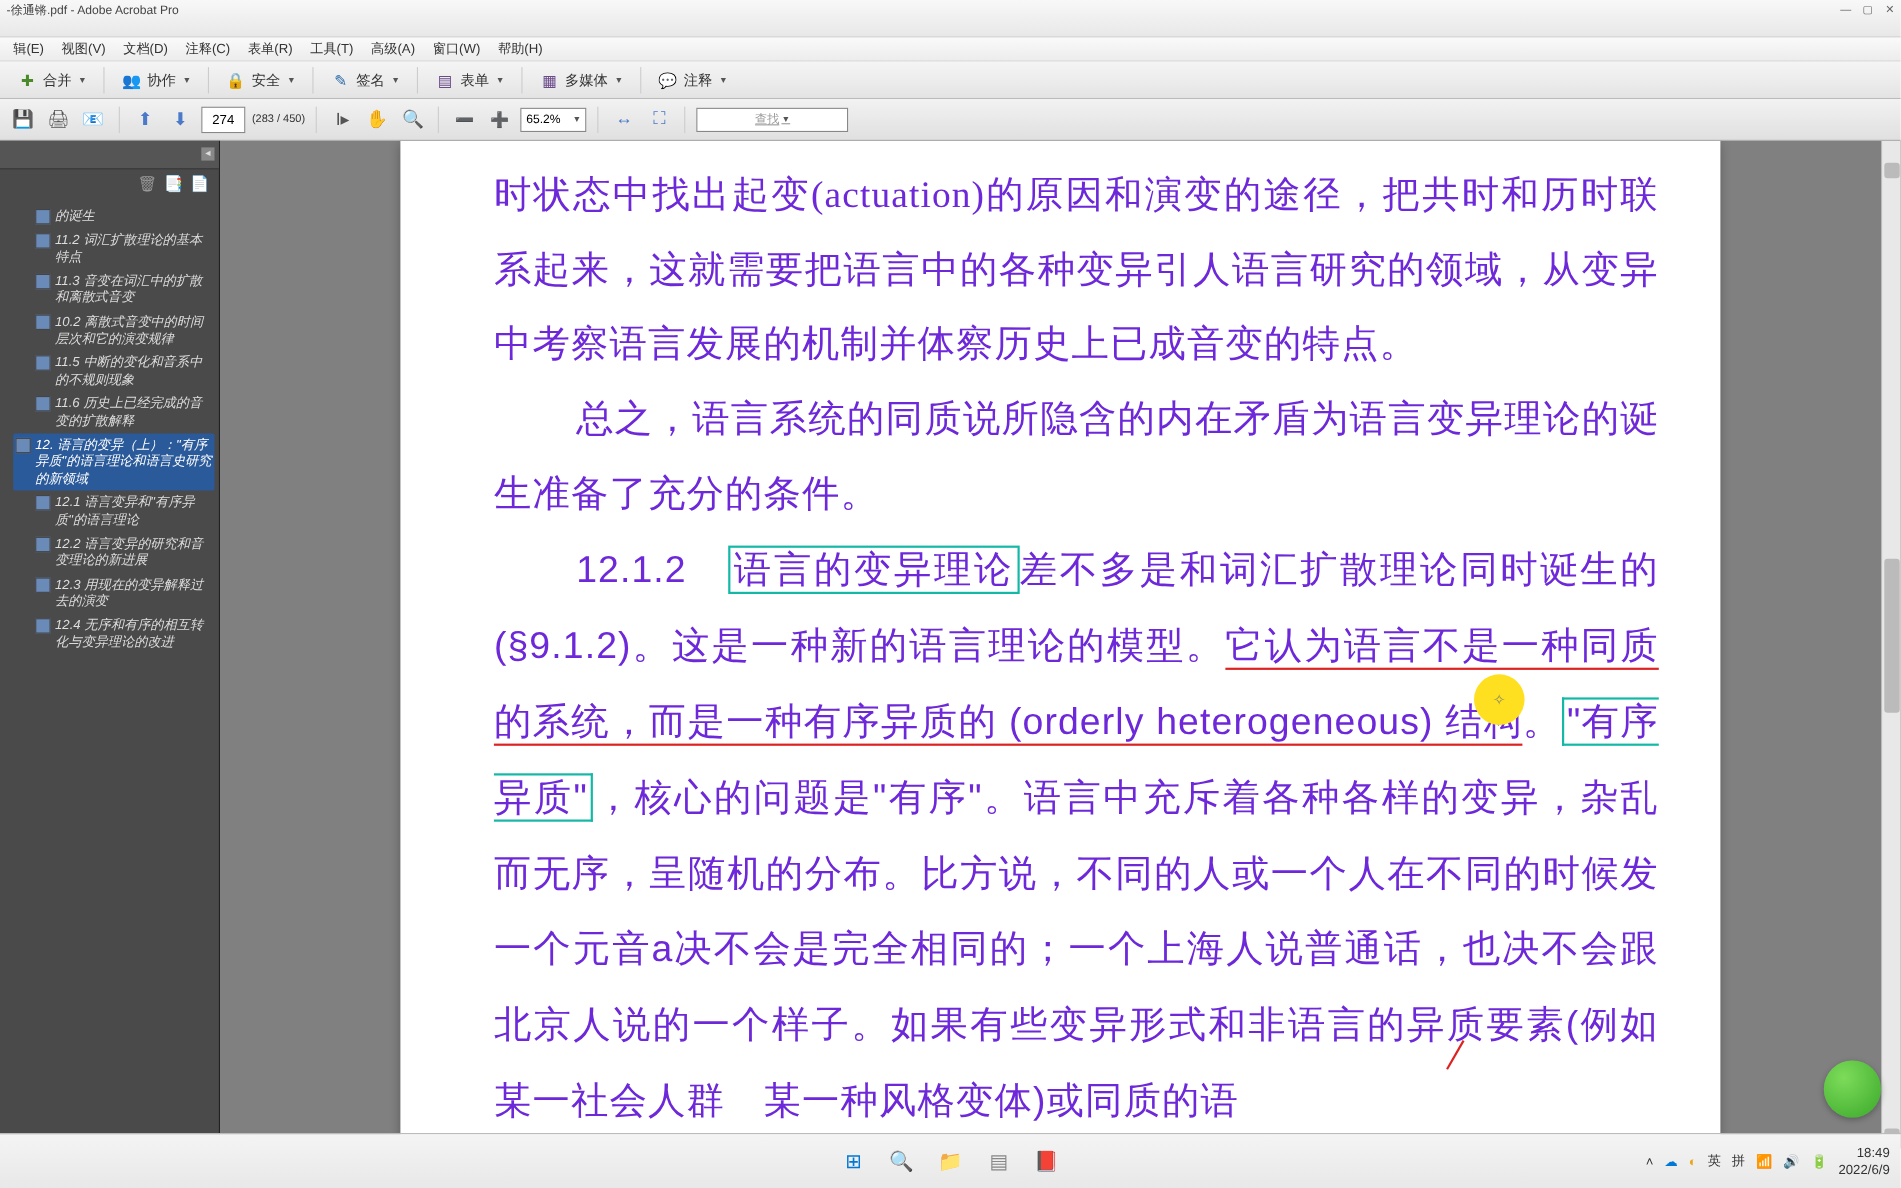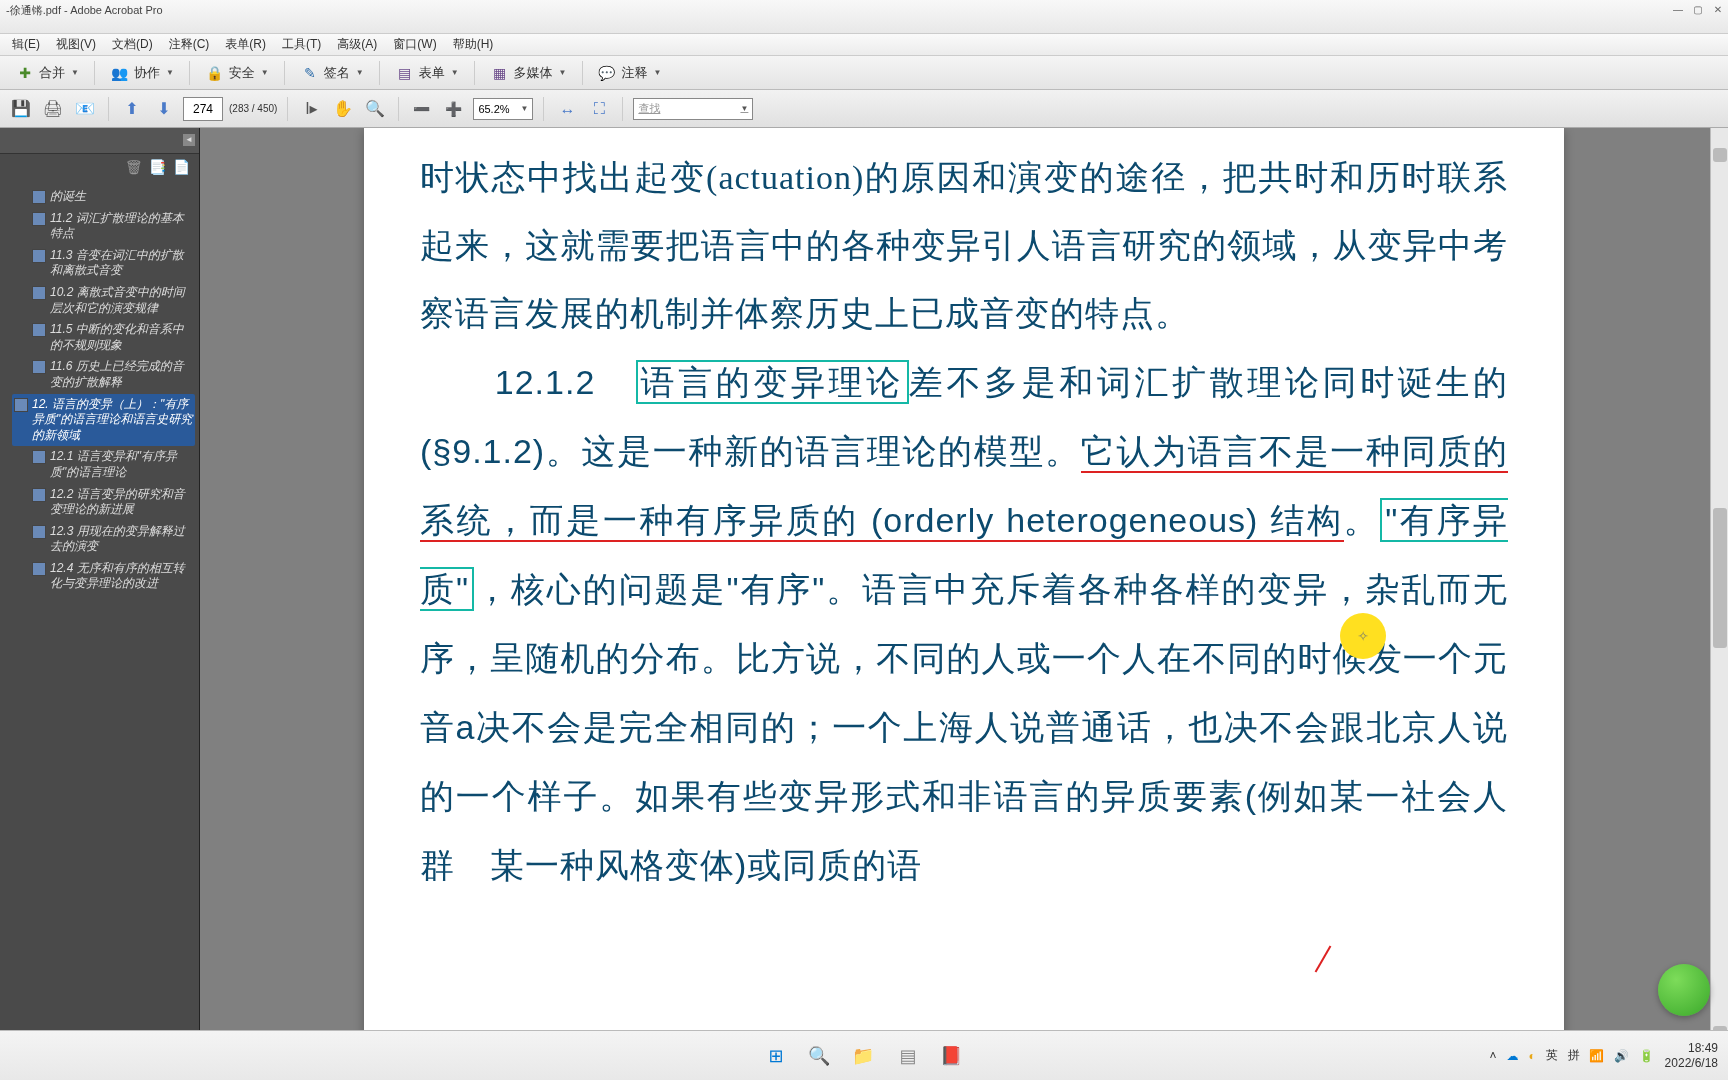--- a/index.html
+++ b/index.html
@@ -24,7 +24,7 @@
 .pagein { width: 40px; height: 24px; border: 1px solid #888; background: #fff; text-align: center; font-size: 12px; }
 .pagetot { font-size: 10px; color: #333; }
 .zoomsel { width: 60px; height: 22px; border: 1px solid #888; background: #fff; font-size: 11px; padding-left: 4px; display: flex; align-items: center; justify-content: space-between; padding-right: 4px; }
-.findbox { width: 120px; height: 22px; border: 1px solid #888; background: #fff; font-size: 11px; color: #999; padding-left: 4px; display: flex; align-items: center; justify-content: space-between; padding-right: 4px; text-decoration: underline; }
+.findbox { width: 138px; height: 22px; border: 1px solid #888; background: #fff; font-size: 11px; color: #999; padding-left: 4px; display: flex; align-items: center; justify-content: center; padding-right: 4px; text-decoration: underline; }
 .main { display: flex; height: calc(100% - 114px - 50px); }
 .navpane { width: 200px; background: #4a4a4a; border-right: 1px solid #222; display: flex; flex-direction: column; }
 .navtop { height: 26px; background: #555; border-bottom: 1px solid #333; position: relative; }

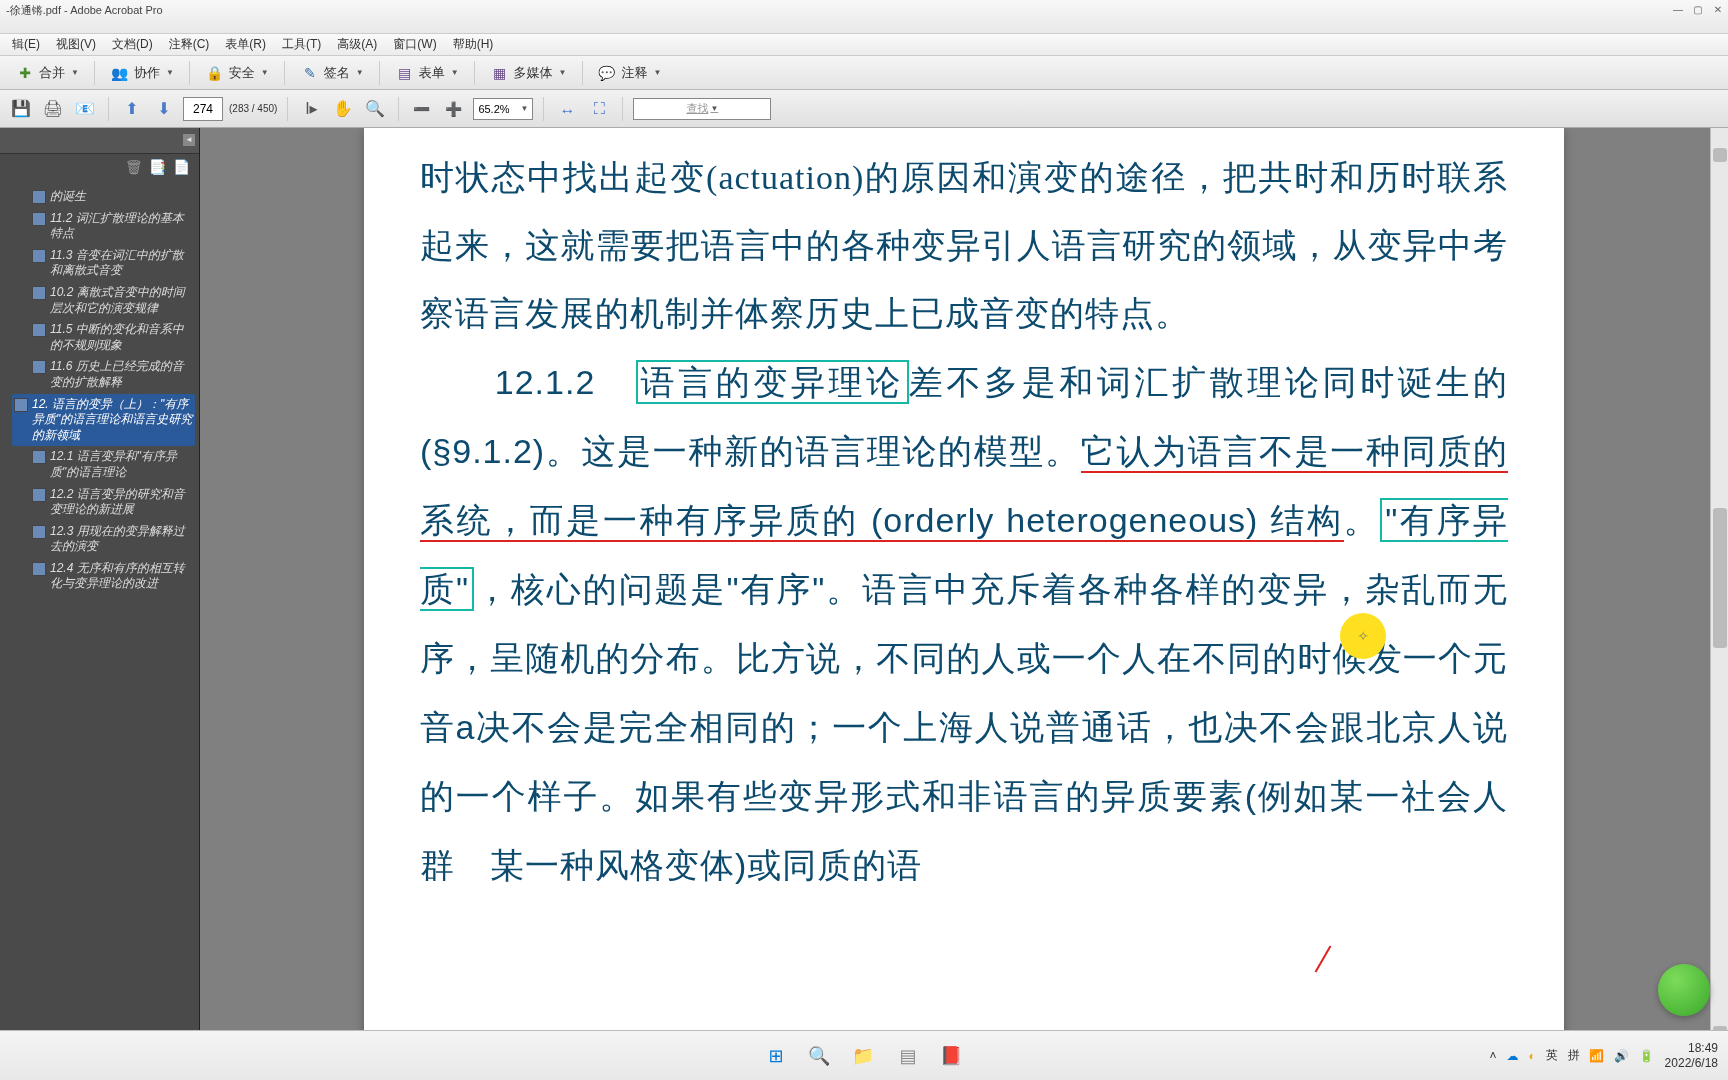--- a/index.html
+++ b/index.html
@@ -39,7 +39,7 @@
 .bm .bmtxt { flex: 1; font-style: italic; }
 .docarea { flex: 1; background: #808080; display: flex; justify-content: center; overflow: hidden; position: relative; }
 .page { width: 1200px; background: #fff; margin-top: 0; padding: 16px 56px 0 56px; box-shadow: 0 2px 10px rgba(0,0,0,.3); position: relative; }
-.page p { font-family: "SimSun", serif; font-size: 34px; line-height: 2.0; color: #0c4a6e; text-align: justify; letter-spacing: 1px; }
+.page p { font-family: "SimSun", serif; font-size: 34px; line-height: 2.0; color: #6d28d9; text-align: justify; letter-spacing: 1px; margin-left: 29px; }
 .page .indent { text-indent: 2.2em; }
 .redbox { border: 2px solid #14b8a6; padding: 1px 3px; }
 .redul2 { border-bottom: 2px solid #d22; padding-bottom: 1px; }

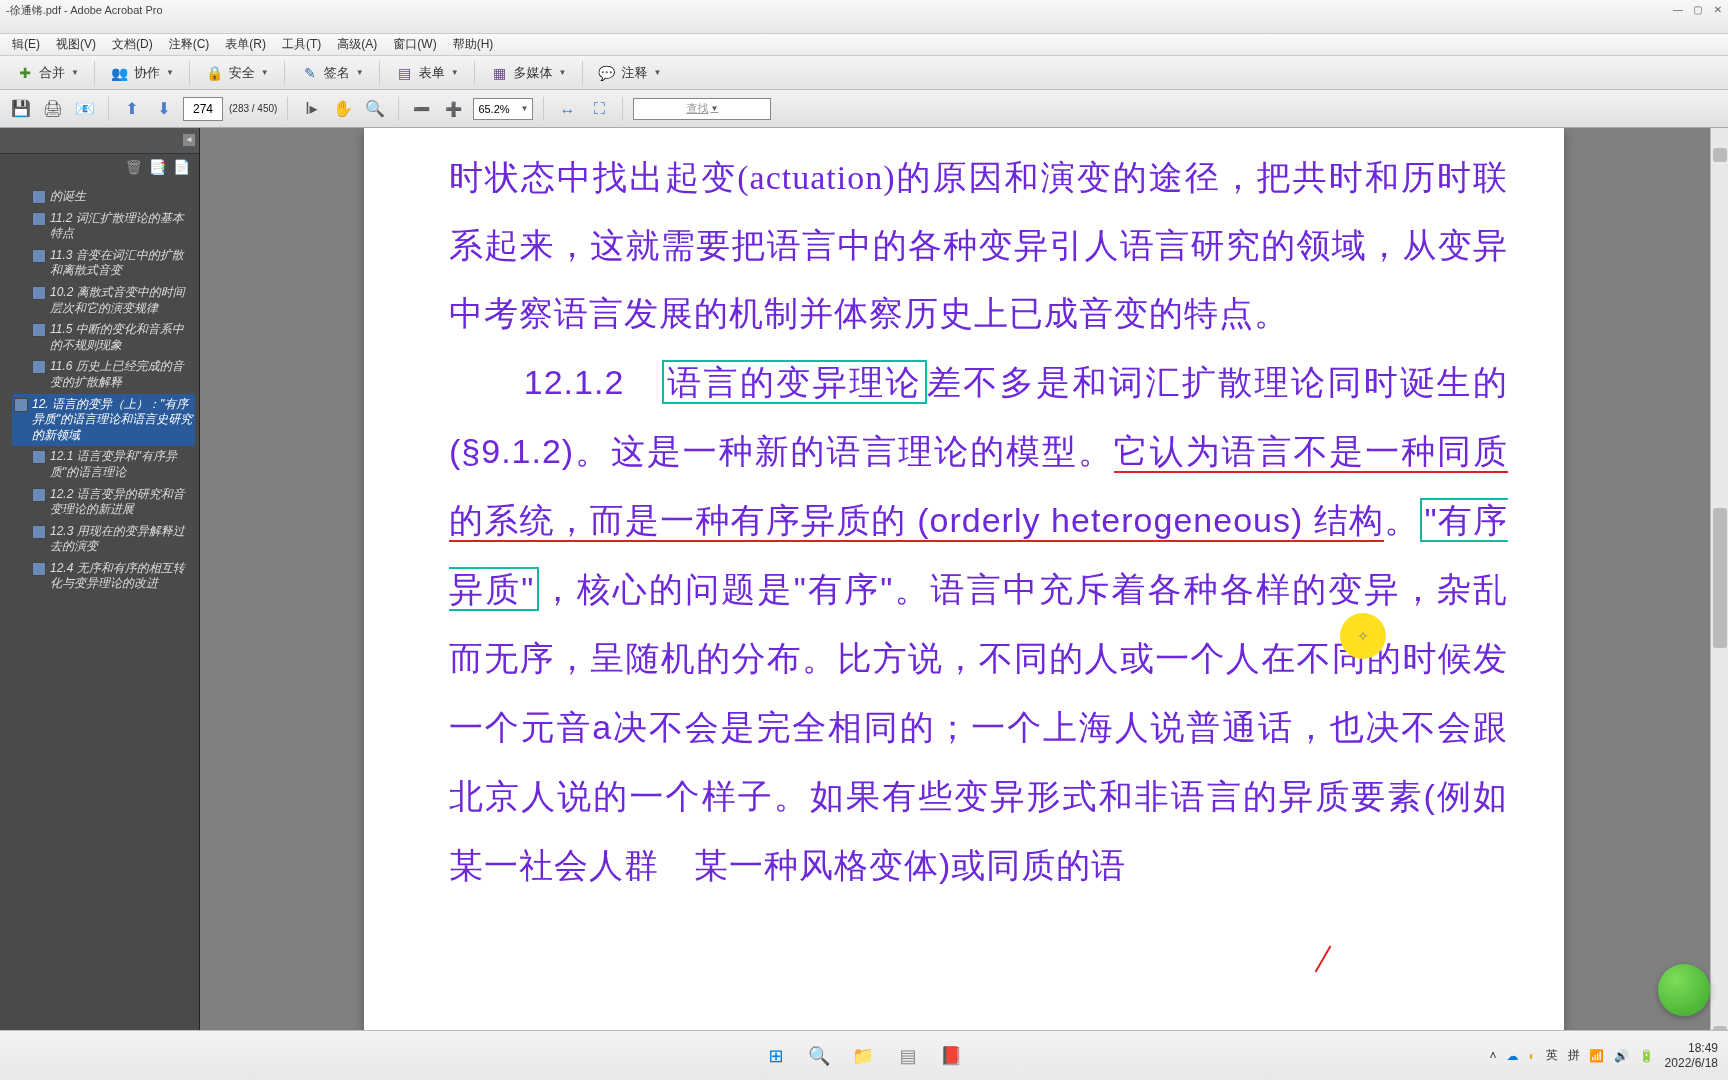--- a/index.html
+++ b/index.html
@@ -213,6 +213,7 @@
   <div class="docarea">
     <div class="page">
       <p>时状态中找出起变(actuation)的原因和演变的途径，把共时和历时联系起来，这就需要把语言中的各种变异引人语言研究的领域，从变异中考察语言发展的机制并体察历史上已成音变的特点。</p>
+      <p class="indent">总之，语言系统的同质说所隐含的内在矛盾为语言变异理论的诞生准备了充分的条件。</p>
       <p class="indent">
         <span>12.1.2　</span><span class="redbox">语言的变异理论</span><span>差不多是和词汇扩散理论同时诞生的(§9.1.2)。这是一种新的语言理论的模型。</span><span class="redul2">它认为语言不是一种同质的系统，而是一种有序异质的 (orderly heterogeneous) 结构</span><span>。</span><span class="redbox">"有序异质"</span><span>，核心的问题是"有序"。语言中充斥着各种各样的变异，杂乱而无序，呈随机的分布。比方说，不同的人或一个人在不同的时候发一个元音a决不会是完全相同的；一个上海人说普通话，也决不会跟北京人说的一个样子。如果有些变异形式和非语言的异质要素(例如某一社会人群　某一种风格变体)或同质的语</span>
       </p>

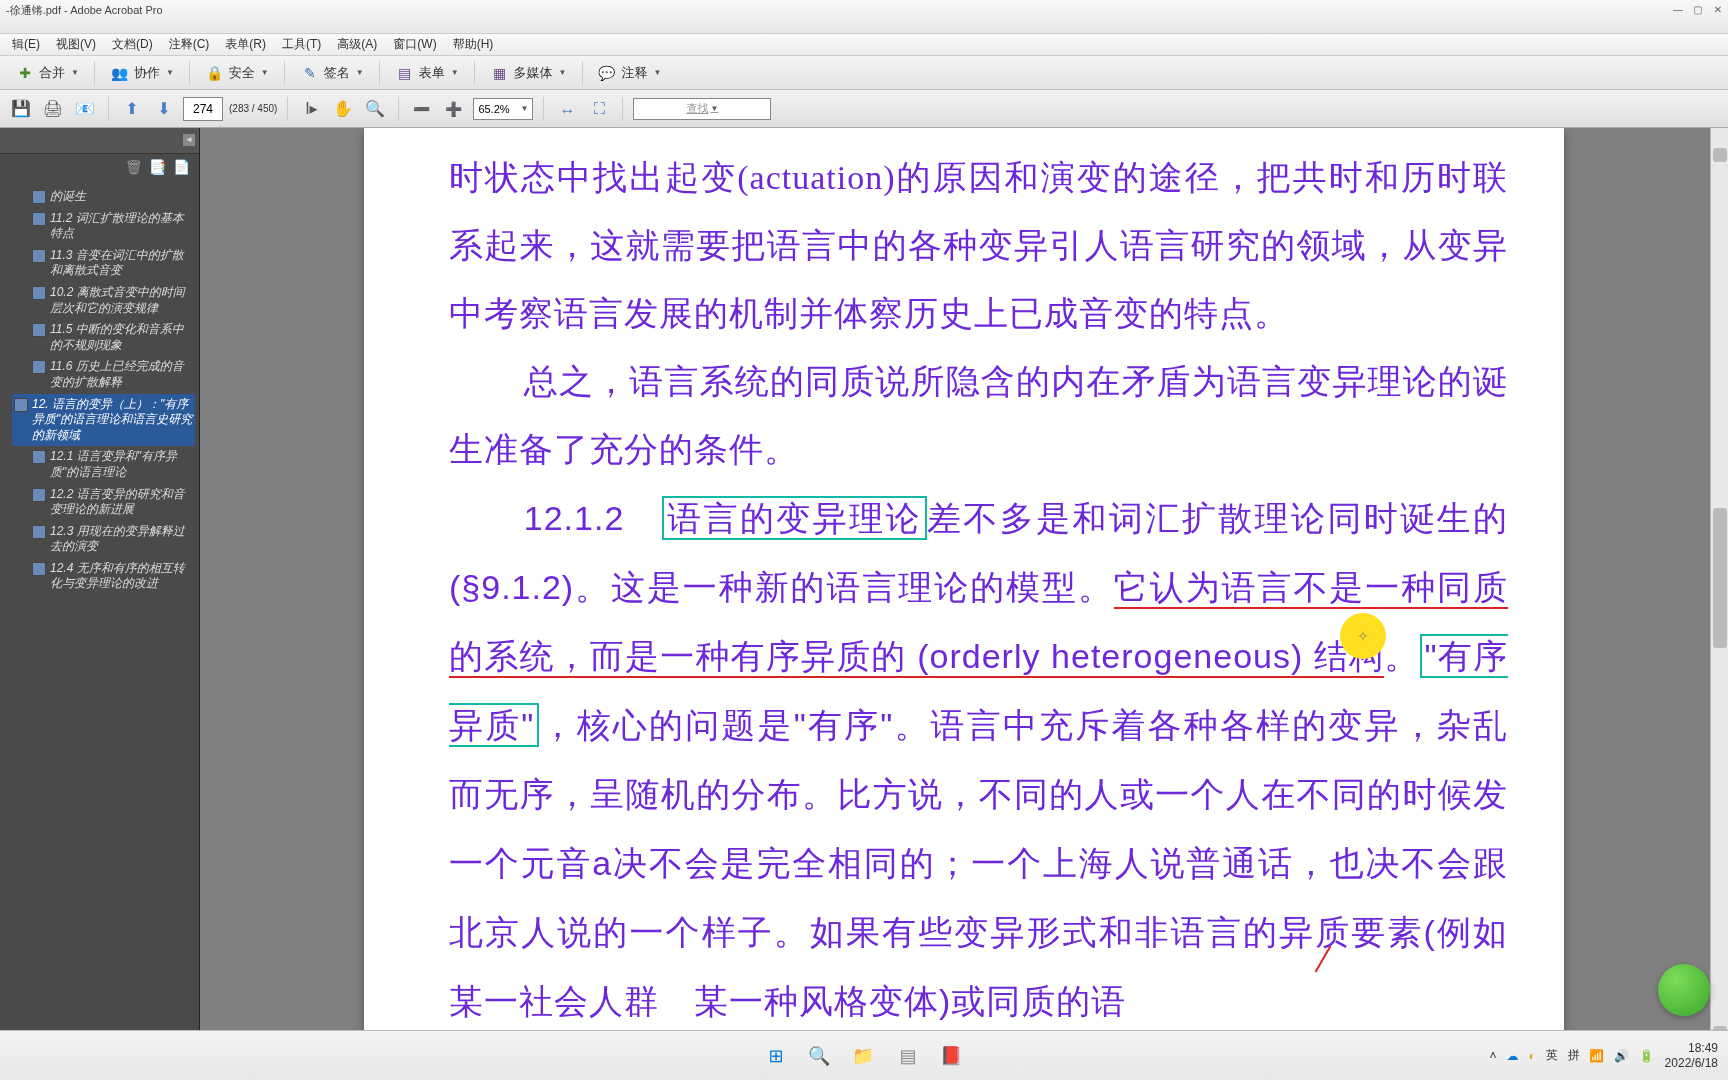--- a/index.html
+++ b/index.html
@@ -249,7 +249,7 @@
     <span>🔋</span>
     <div class="clock">
       <div>18:49</div>
-      <div>2022/6/18</div>
+      <div>2022/6/9</div>
     </div>
   </div>
 </div>

